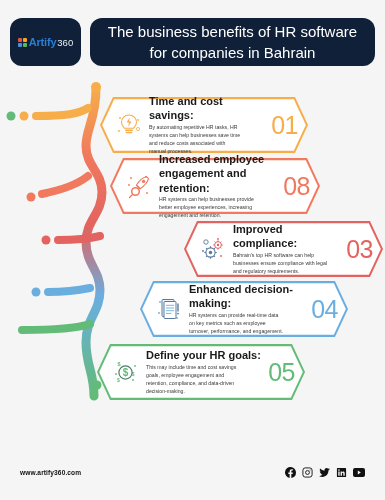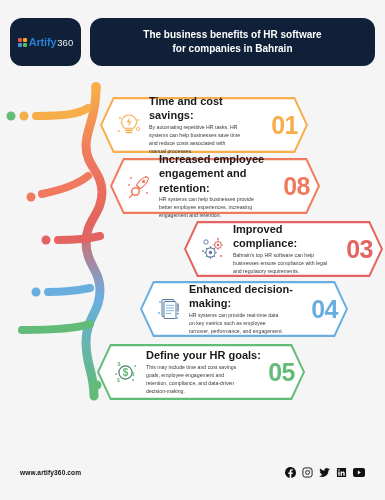--- a/index.html
+++ b/index.html
@@ -78,8 +78,8 @@
   }
   .title-text {
     color: #ffffff;
-    font-size: 10px;
-    font-weight: bold;
+    font-size: 15px;
+    font-weight: normal;
     line-height: 1.42;
     padding: 0 12px;
     white-space: pre-line;

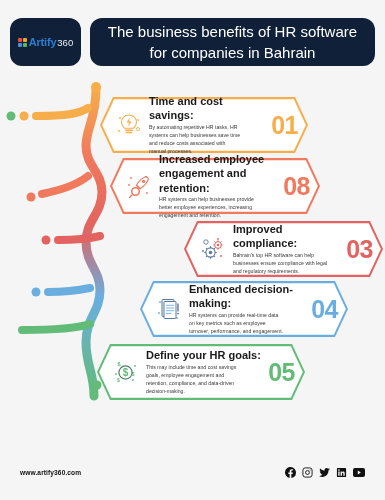--- a/index.html
+++ b/index.html
@@ -159,7 +159,7 @@
   }
   .card-num {
     font-size: 25px;
-    font-weight: bold;
+    font-weight: normal;
     flex: none;
     padding-right: 4px;
     letter-spacing: -0.5px;

